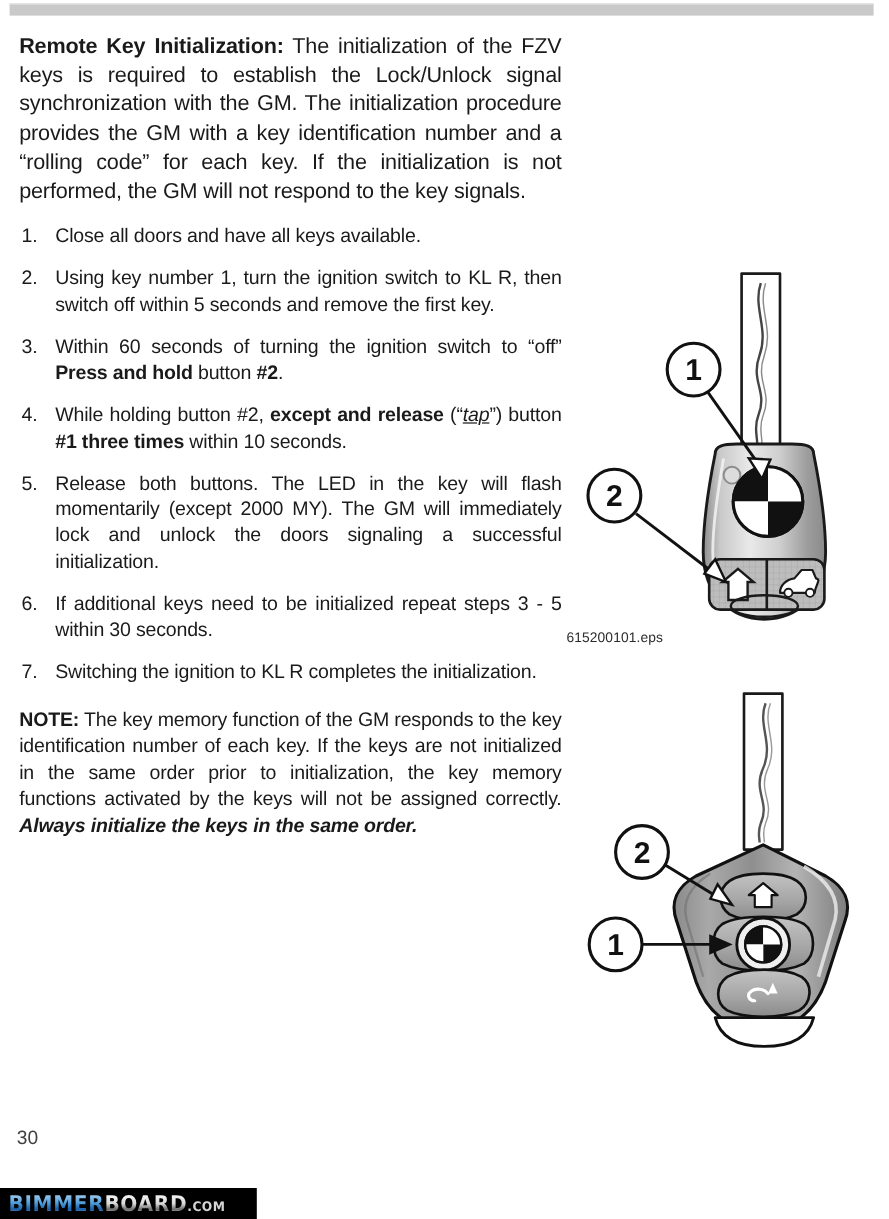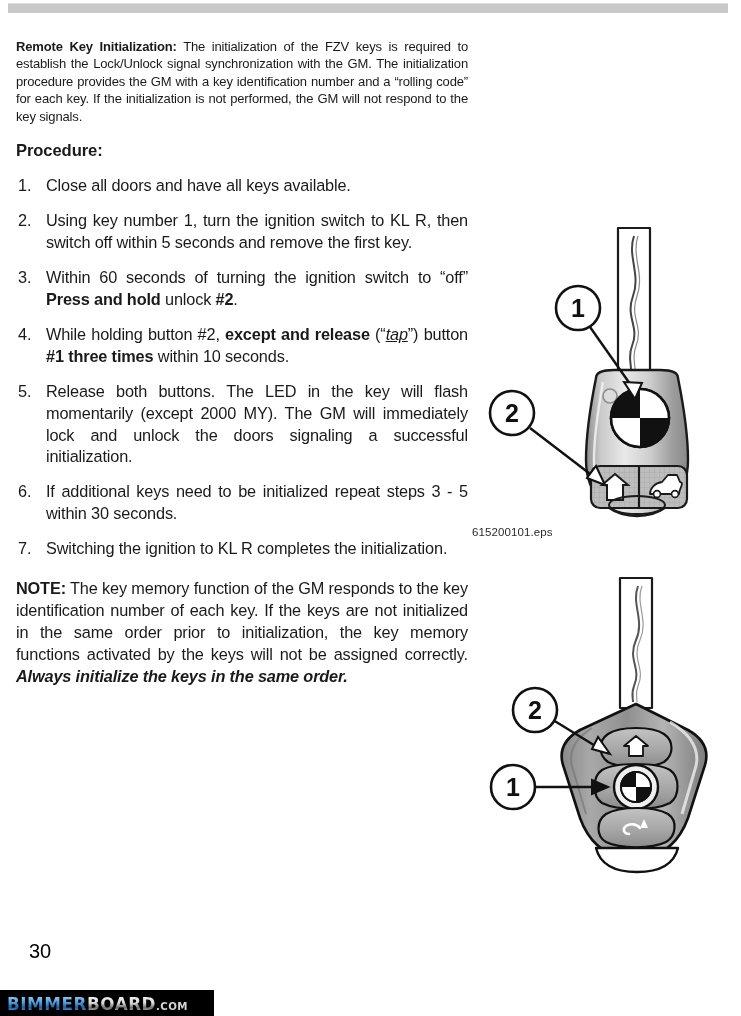--- a/index.html
+++ b/index.html
@@ -44,8 +44,8 @@
   }
 
   p.para {
-    margin: 12px 0 16px 0;
-    font-size: 13px;
+    margin: 0 0 16px 0;
+    font-size: 18px;
     line-height: 1.345;
     text-align: justify;
     letter-spacing: -0.15px;

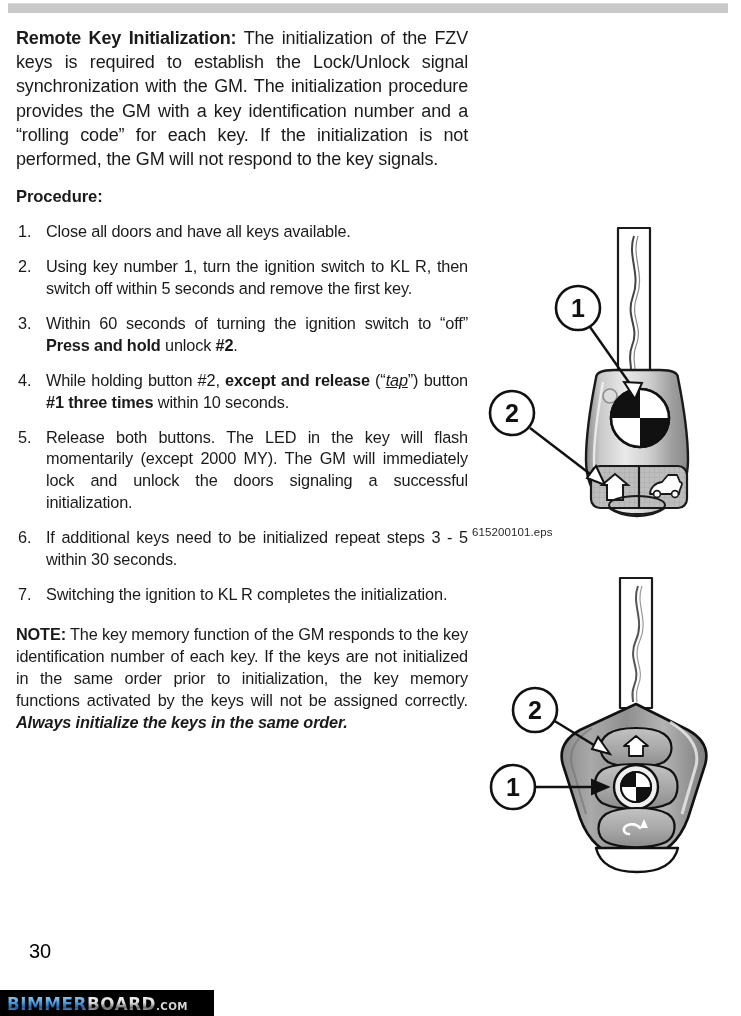--- a/index.html
+++ b/index.html
@@ -179,7 +179,6 @@
     <p class="para"><span class="b">Remote Key Initialization:</span><span> The initialization of the FZV keys is required to establish the Lock/Unlock signal synchronization with the GM. The initialization procedure provides the GM with a key identification number and a “rolling code” for each key. If the initialization is not performed, the GM will not respond to the key signals.</span></p>
 
 
-    <h2 class="proc">Procedure:</h2>
 
     <ol class="steps" id="steps-list">
         <li class="just">

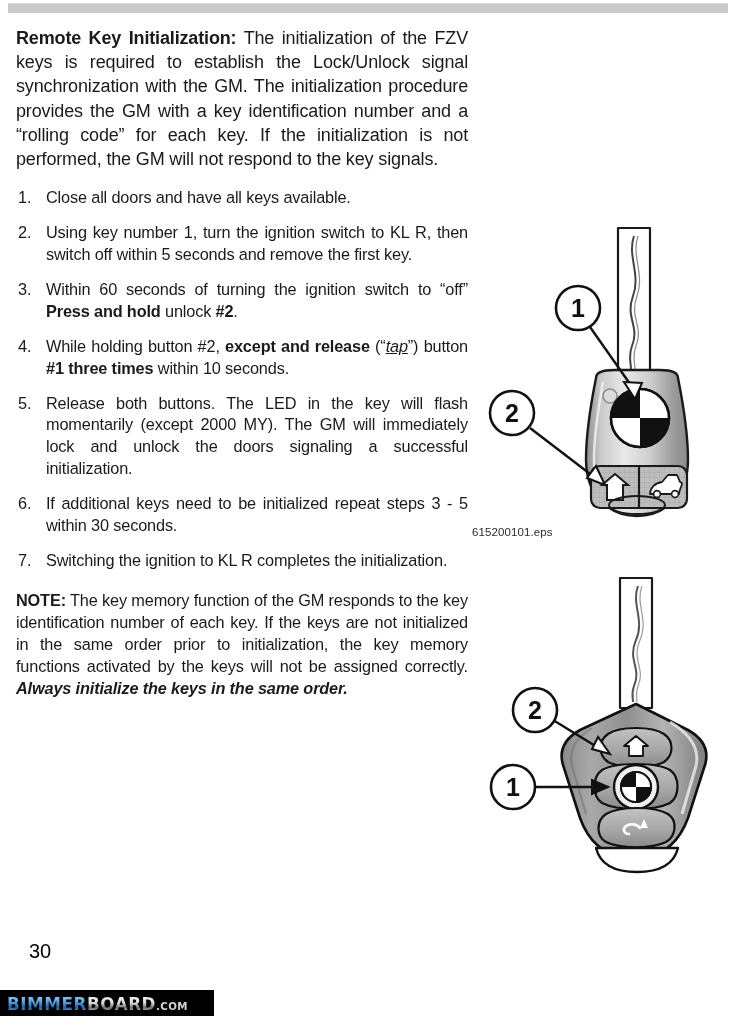--- a/index.html
+++ b/index.html
@@ -191,7 +191,7 @@
         </li>
         <li class="just">
           <span class="num">3.</span>
-          <span class="txt"><span>Within 60 seconds of turning the ignition switch to “off” </span><span class="b">Press and hold</span><span> unlock </span><span class="b">#2</span><span>.</span></span>
+          <span class="txt"><span>Within 60 seconds of turning the ignition switch to “off” </span><span class="b">Press and hold</span><span> button </span><span class="b">#2</span><span>.</span></span>
         </li>
         <li class="just">
           <span class="num">4.</span>

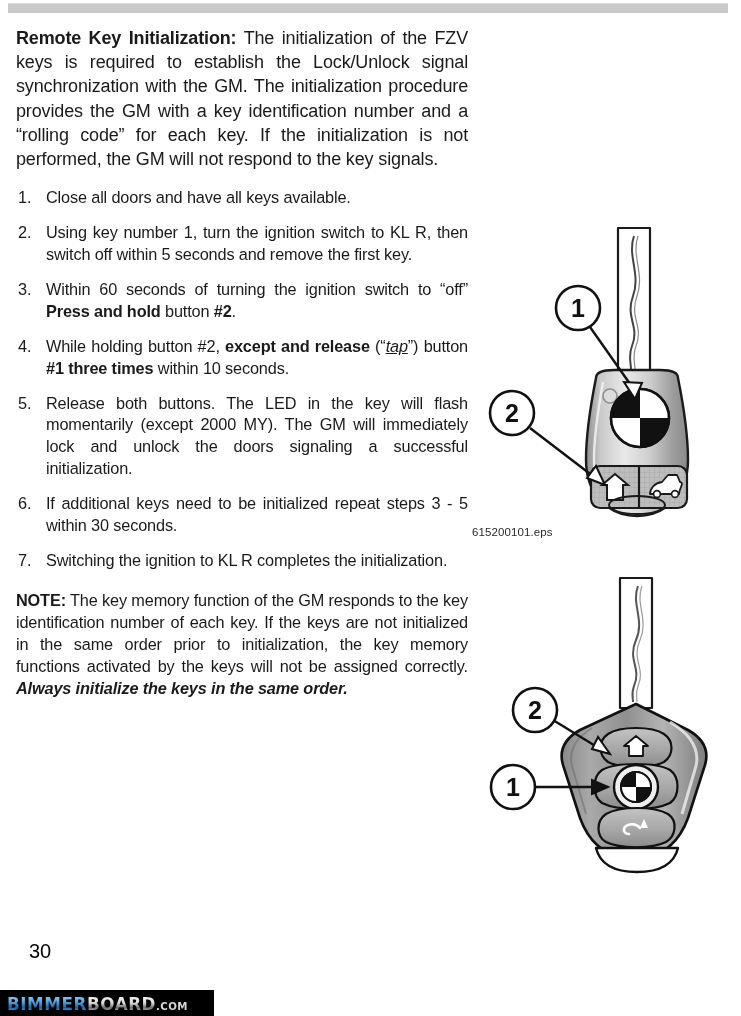--- a/index.html
+++ b/index.html
@@ -100,10 +100,9 @@
     width: 400px;
   }
   #pagenum {
-    font-size: 20px;
+    font-size: 16px;
     line-height: 1.1;
-    color: #000000;
-    margin-left: 15px;
+    color: #404040;
   }
   #booktitle {
     font-size: 9.5px;

